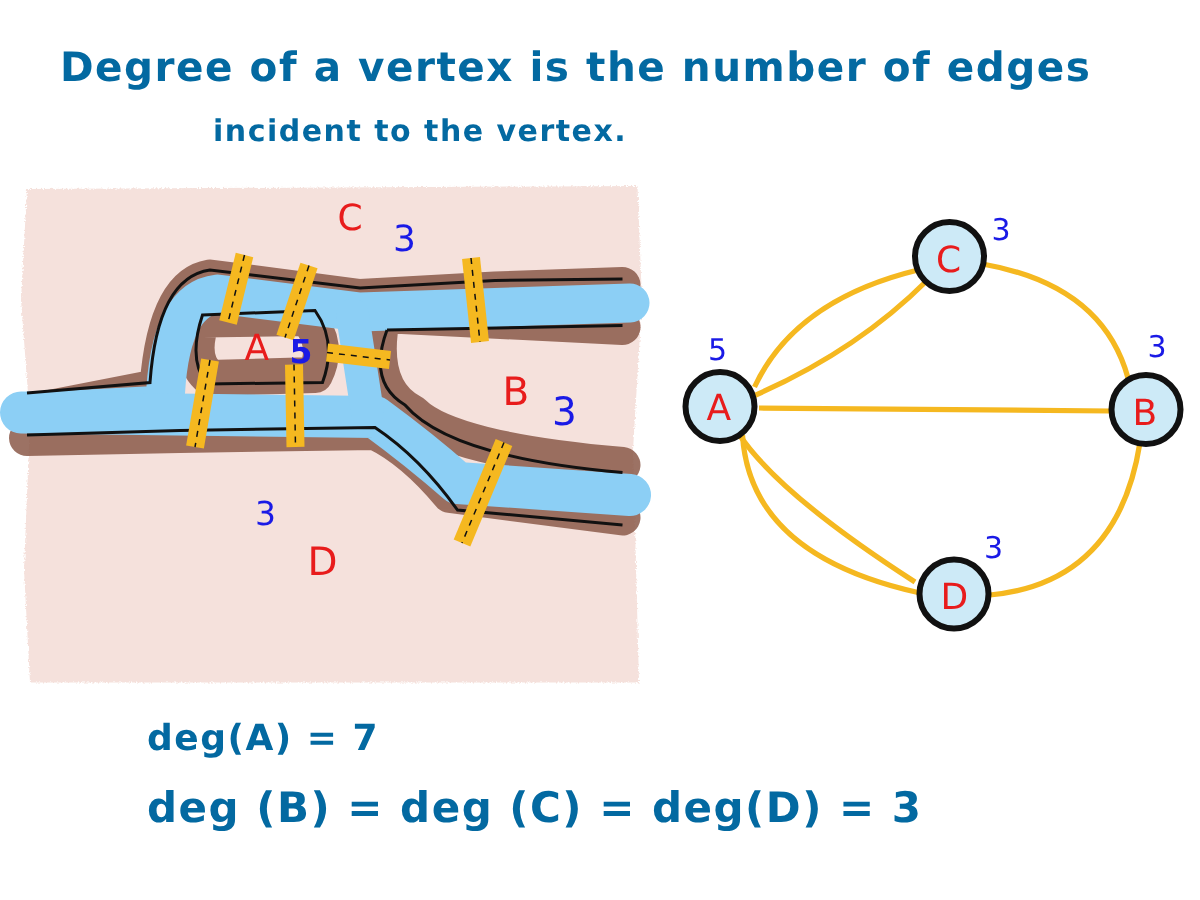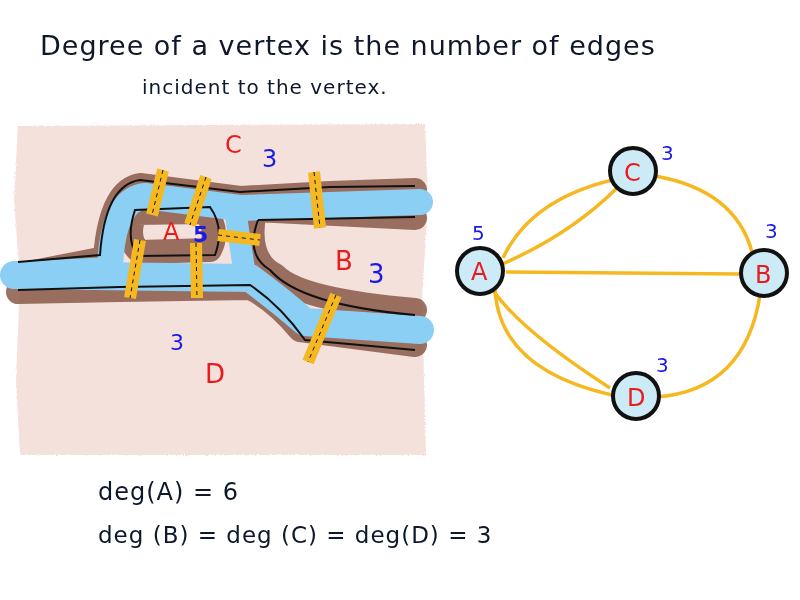--- a/index.html
+++ b/index.html
@@ -5,8 +5,8 @@
   html, body { margin:0; padding:0; background:#ffffff; }
   body { width:800px; height:600px; position:relative; overflow:hidden;
          font-family:"DejaVu Sans", sans-serif; }
-  .hand { position:absolute; color:#0f172a; font-family:"DejaVu Sans", sans-serif;
-          font-weight:normal; letter-spacing:1px; white-space:nowrap; }
+  .hand { position:absolute; color:#0369a1; font-family:"DejaVu Sans", sans-serif;
+          font-weight:bold; letter-spacing:1px; white-space:nowrap; }
   .title1 { left:40px; top:30px; font-size:27px; }
   .title2 { left:142px; top:75px; font-size:20px; }
   .eq1 { left:98px; top:478px; font-size:24px; }

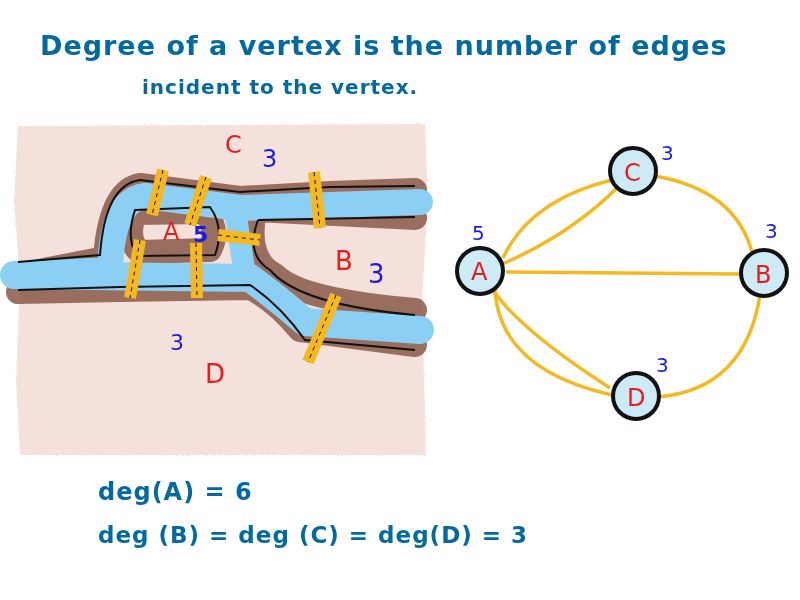--- a/index.html
+++ b/index.html
@@ -116,7 +116,7 @@
   </g>
 </svg>
 
-<div class="hand eq1">deg(A) = 6</div>
+<div class="hand eq1">deg(A) = 7</div>
 <div class="hand eq2">deg (B) = deg (C) = deg(D) = 3</div>
 
 </body></html>

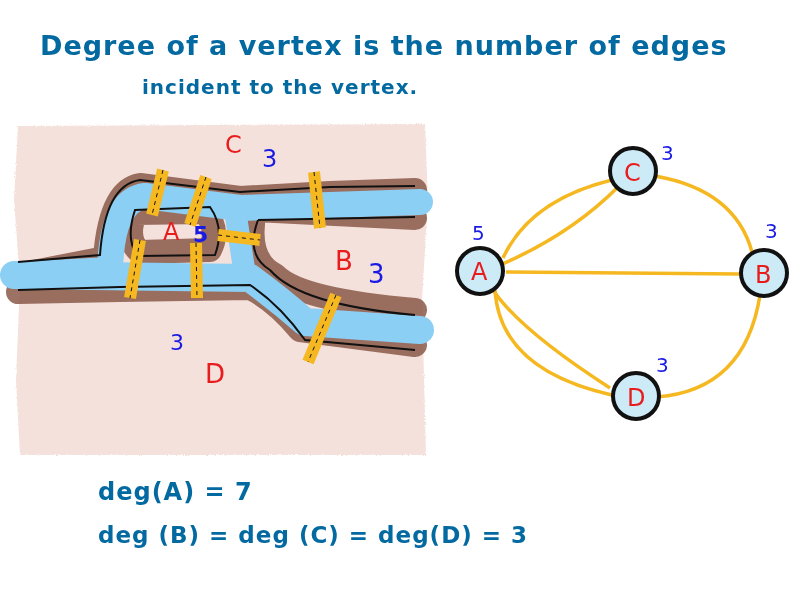--- a/index.html
+++ b/index.html
@@ -10,7 +10,7 @@
   .title1 { left:40px; top:30px; font-size:27px; }
   .title2 { left:142px; top:75px; font-size:20px; }
   .eq1 { left:98px; top:478px; font-size:24px; }
-  .eq2 { left:98px; top:522px; font-size:23px; }
+  .eq2 { left:98px; top:522px; font-size:28px; }
   svg { position:absolute; left:0; top:0; }
   .lbl-red { fill:#e81c1c; font-family:"DejaVu Sans", sans-serif; }
   .lbl-blue { fill:#1a1ae6; font-family:"DejaVu Sans", sans-serif; }

